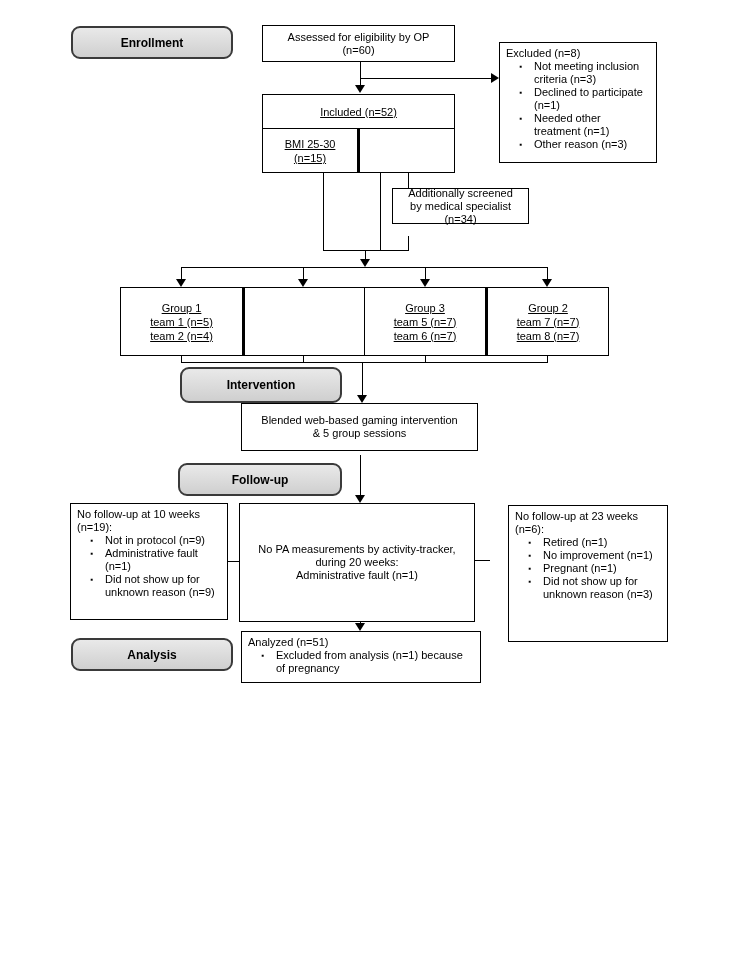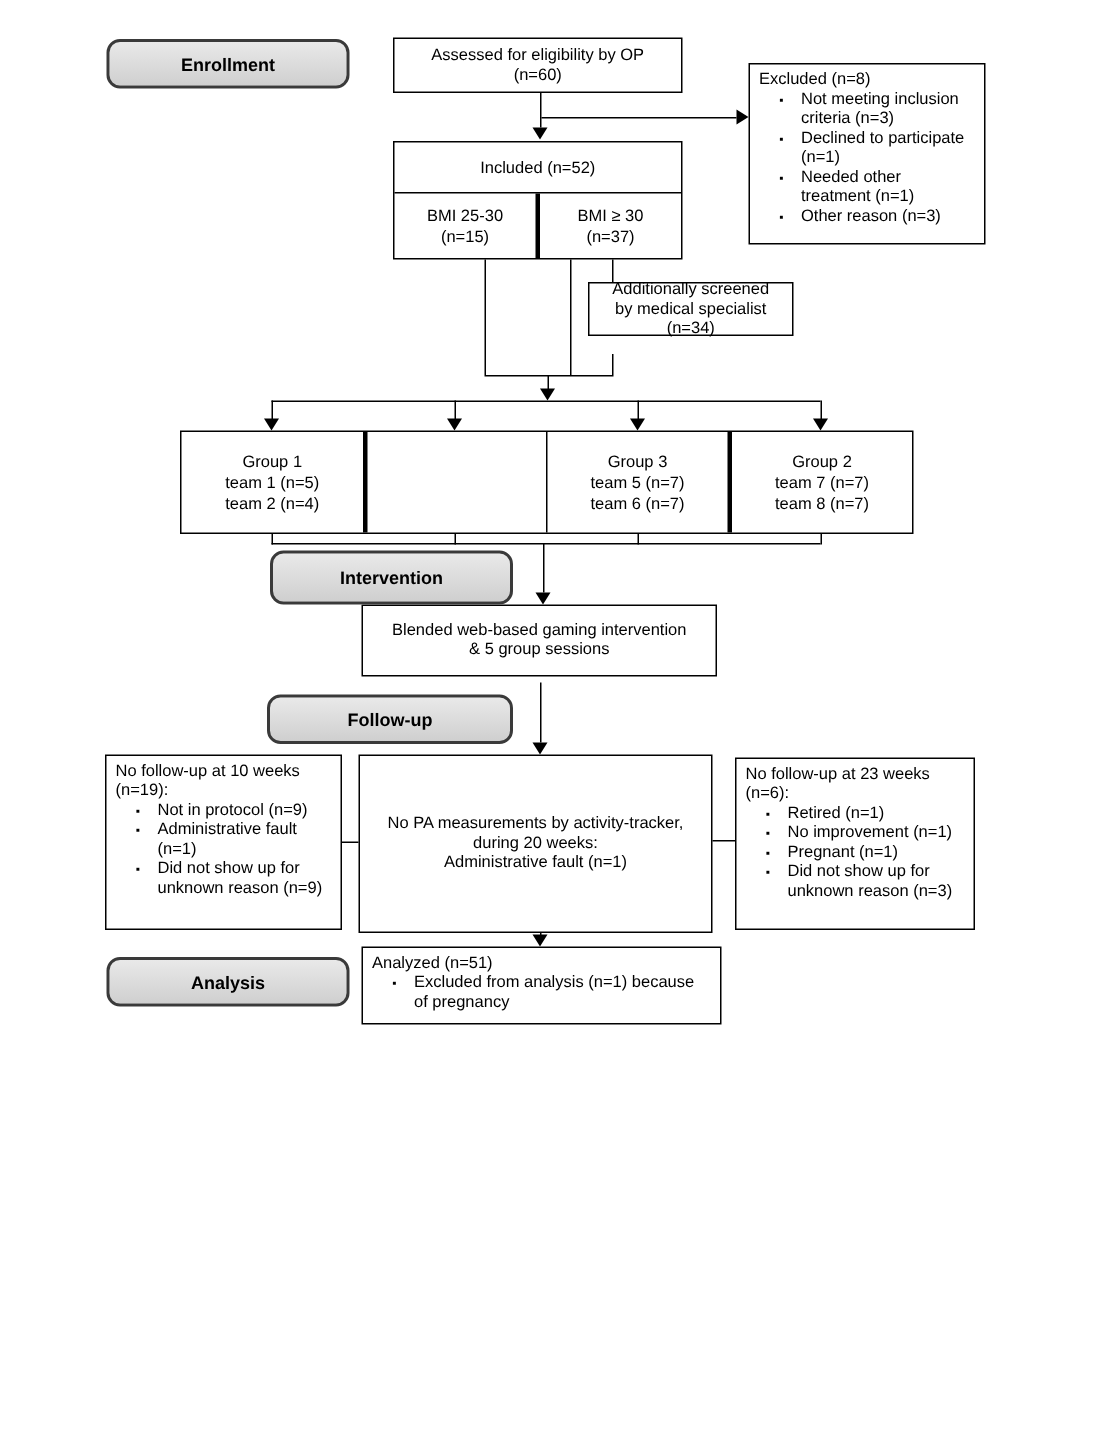--- a/index.html
+++ b/index.html
@@ -35,7 +35,7 @@
   .ah-right{position:absolute;width:0;height:0;
     border-top:5px solid transparent;border-bottom:5px solid transparent;
     border-left:8px solid var(--box-border,#000);}
-  .cell{position:absolute;top:0;bottom:0;display:flex;flex-direction:column;justify-content:center;text-align:center;font-size:11px;line-height:14px;}
+  .cell{position:absolute;top:0;bottom:0;display:flex;flex-direction:column;justify-content:center;text-align:center;font-size:11px;line-height:14px;text-decoration:underline;}
 </style>
 </head>
 <body>

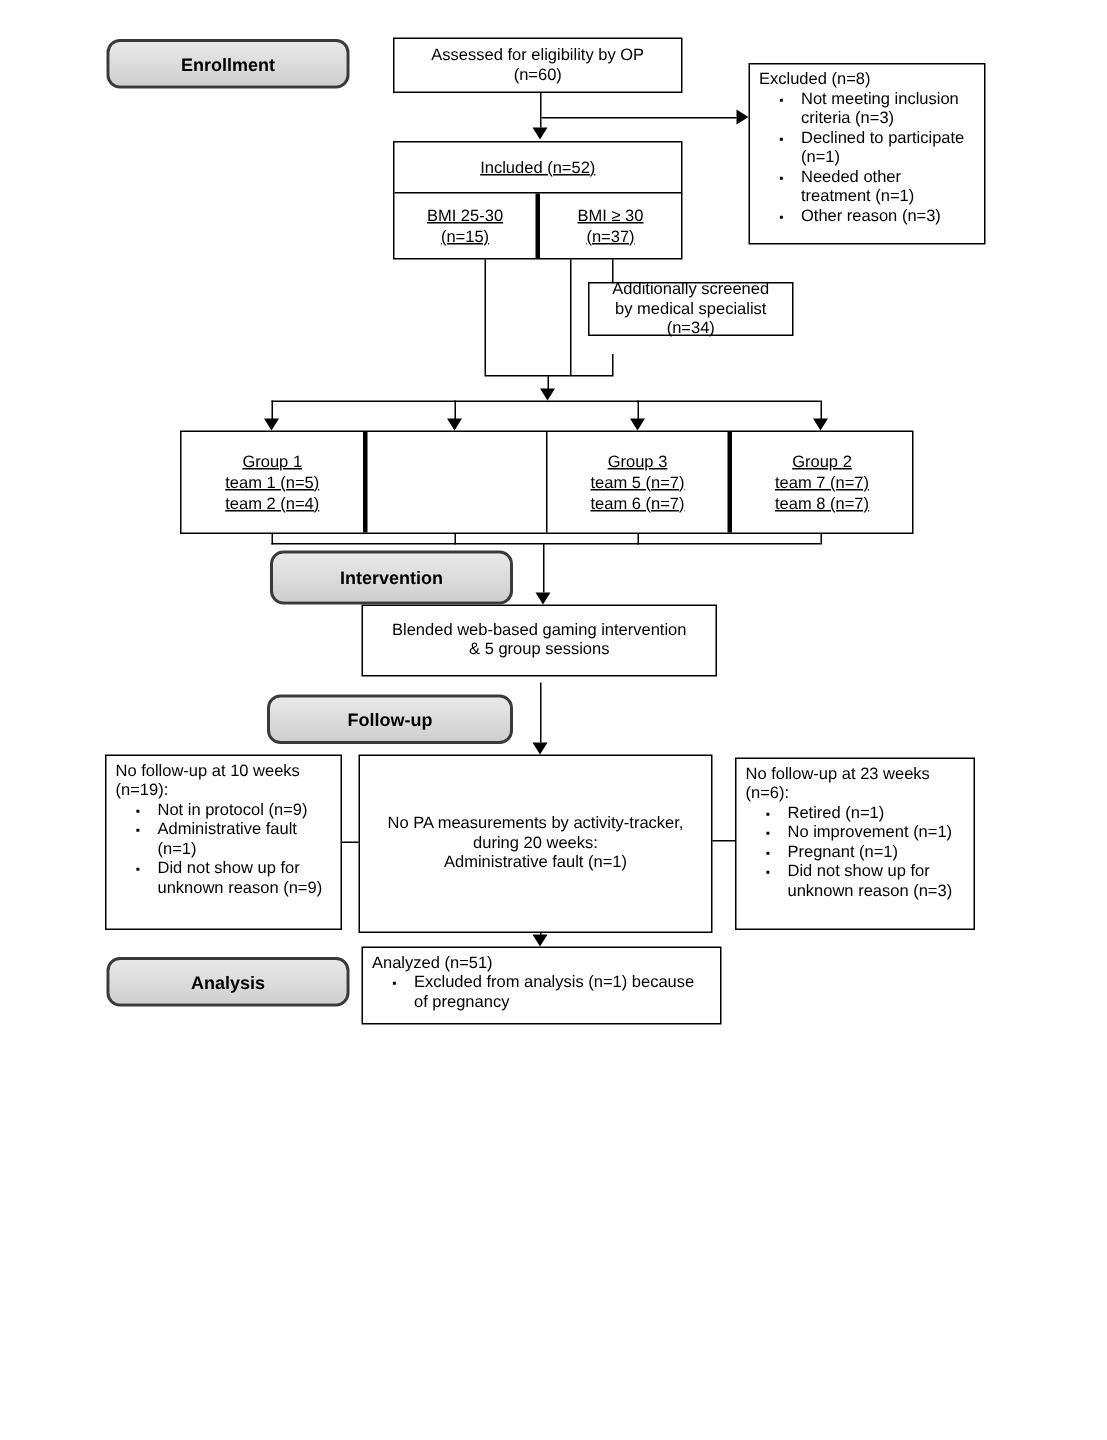--- a/index.html
+++ b/index.html
@@ -90,10 +90,6 @@
       <div>BMI 25-30</div>
       <div>(n=15)</div>
     </div>
-    <div class="cell" style="left:97px;right:0;top:34px">
-      <div>BMI ≥ 30</div>
-      <div>(n=37)</div>
-    </div>
   </div>
 
   <div class="box center" style="left:392px;top:188px;width:137px;height:36px">

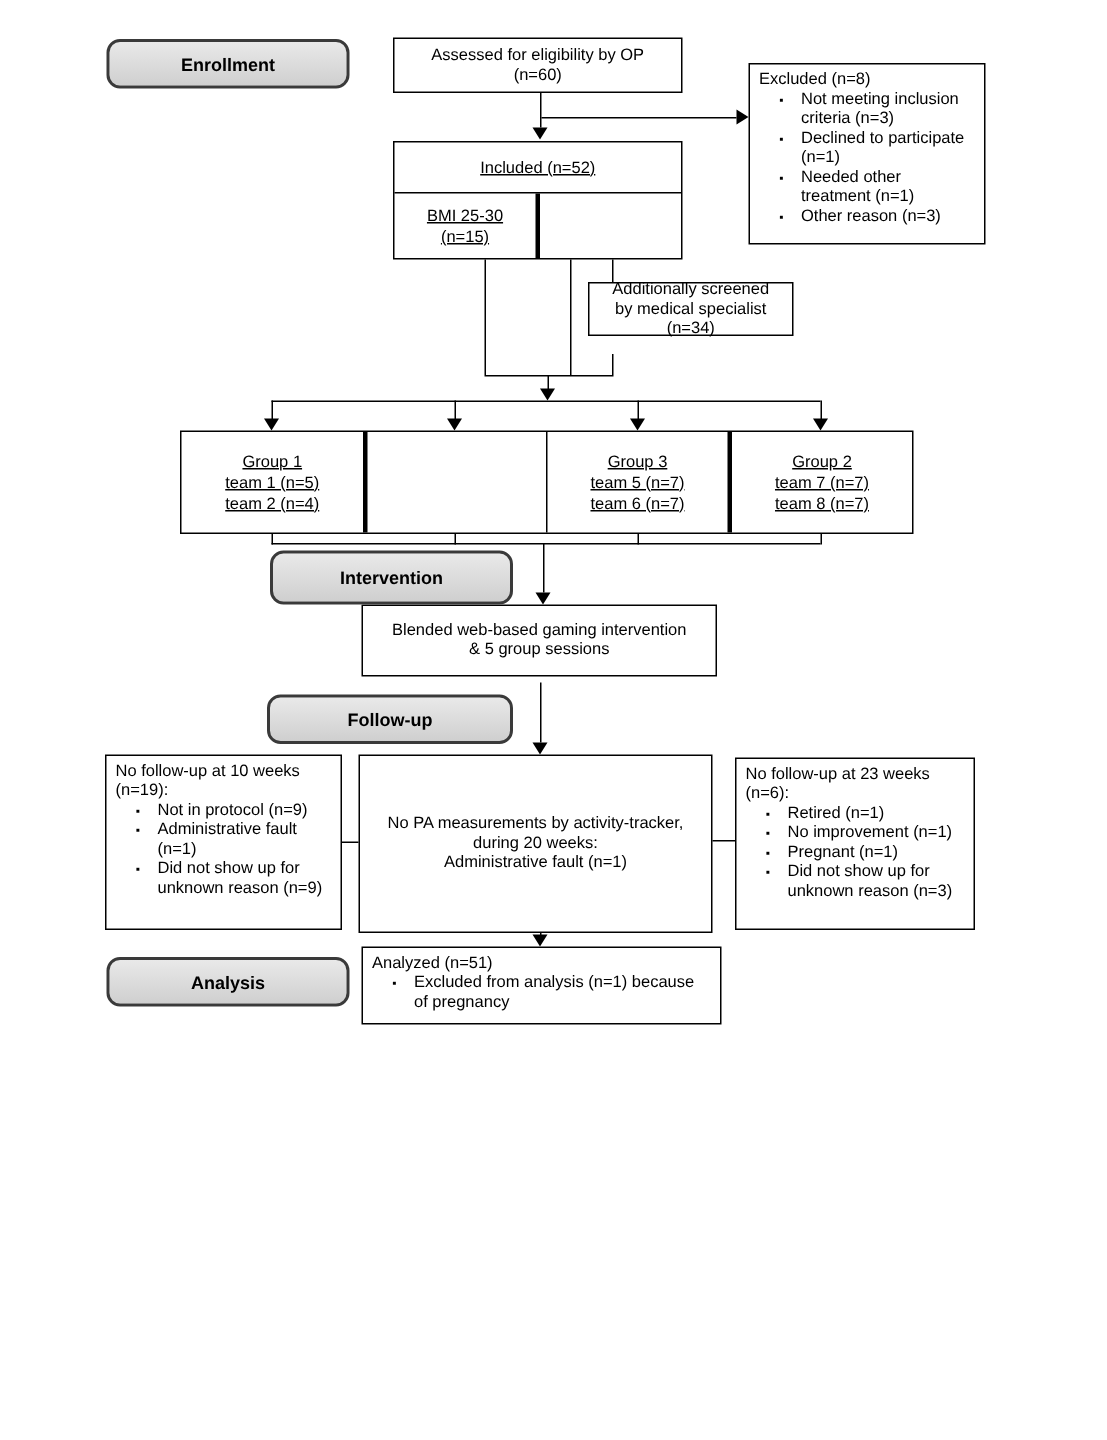--- a/index.html
+++ b/index.html
@@ -146,7 +146,7 @@
     <div>Administrative fault (n=1)</div>
   </div>
 
-  <div class="box pad" style="left:490px;top:505px;width:160px;height:115px">
+  <div class="box pad" style="left:508px;top:505px;width:160px;height:137px">
     <div class="title-line">No follow-up at 23 weeks (n=6):</div>
     <div class="bullet-row">
       <span class="bullet-marker">▪</span>

